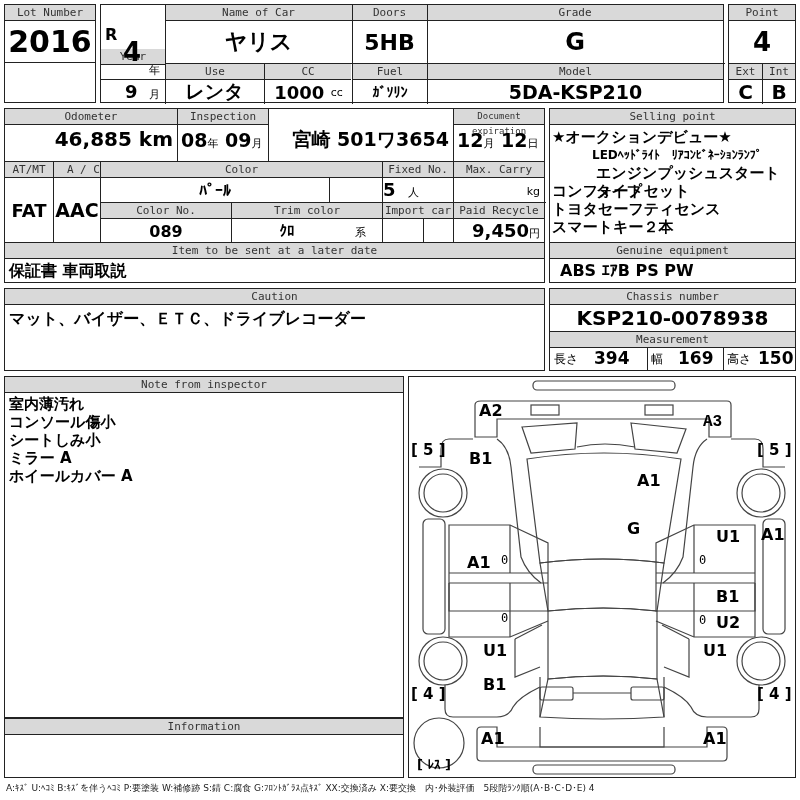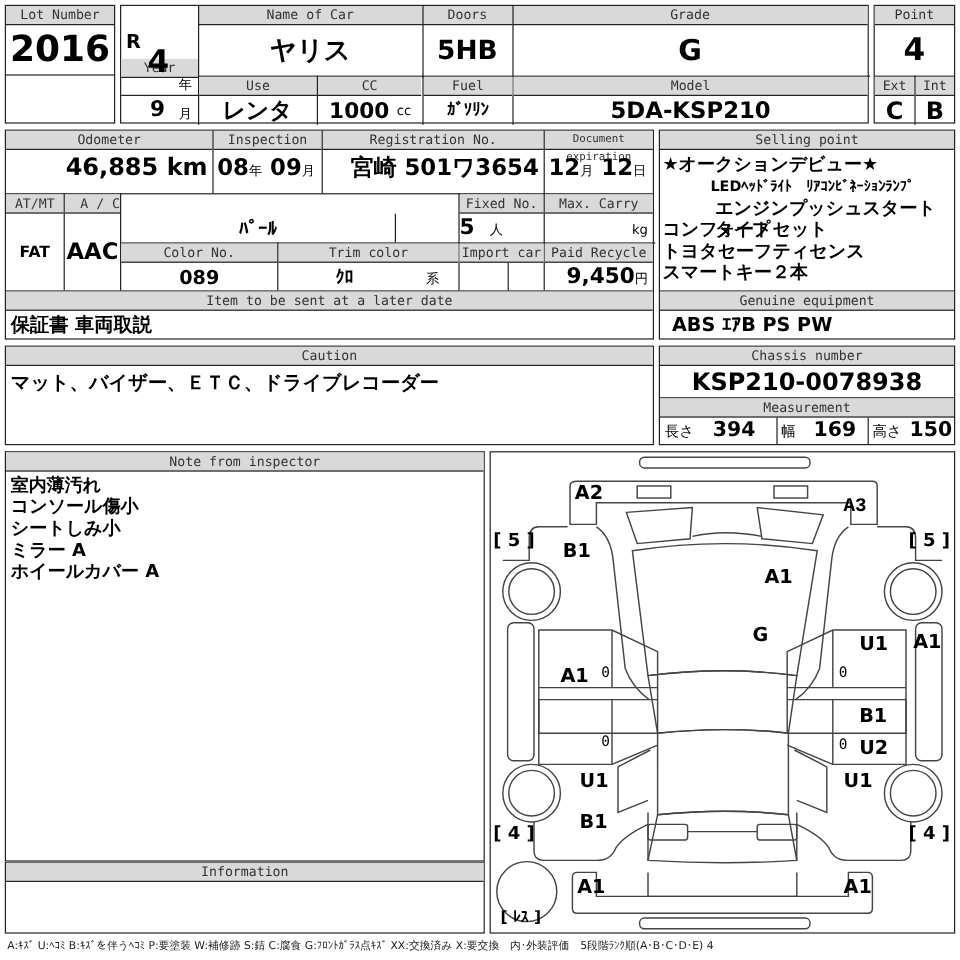--- a/index.html
+++ b/index.html
@@ -78,7 +78,6 @@
 <div class="box" style="left:4px;top:108px;width:541px;height:175px;">
   <div class="hdr" style="left:0;top:0;width:172px;">Odometer</div>
   <div class="hdr" style="left:173px;top:0;width:90px;">Inspection</div>
-  <div class="hdr" style="left:264px;top:0;width:184px;">Registration No.</div>
   <div class="hdr" style="left:449px;top:0;width:90px;font-size:9px;">Document expiration</div>
   <div class="vl" style="left:172px;top:0;height:52px;"></div>
   <div class="vl" style="left:263px;top:0;height:52px;"></div>

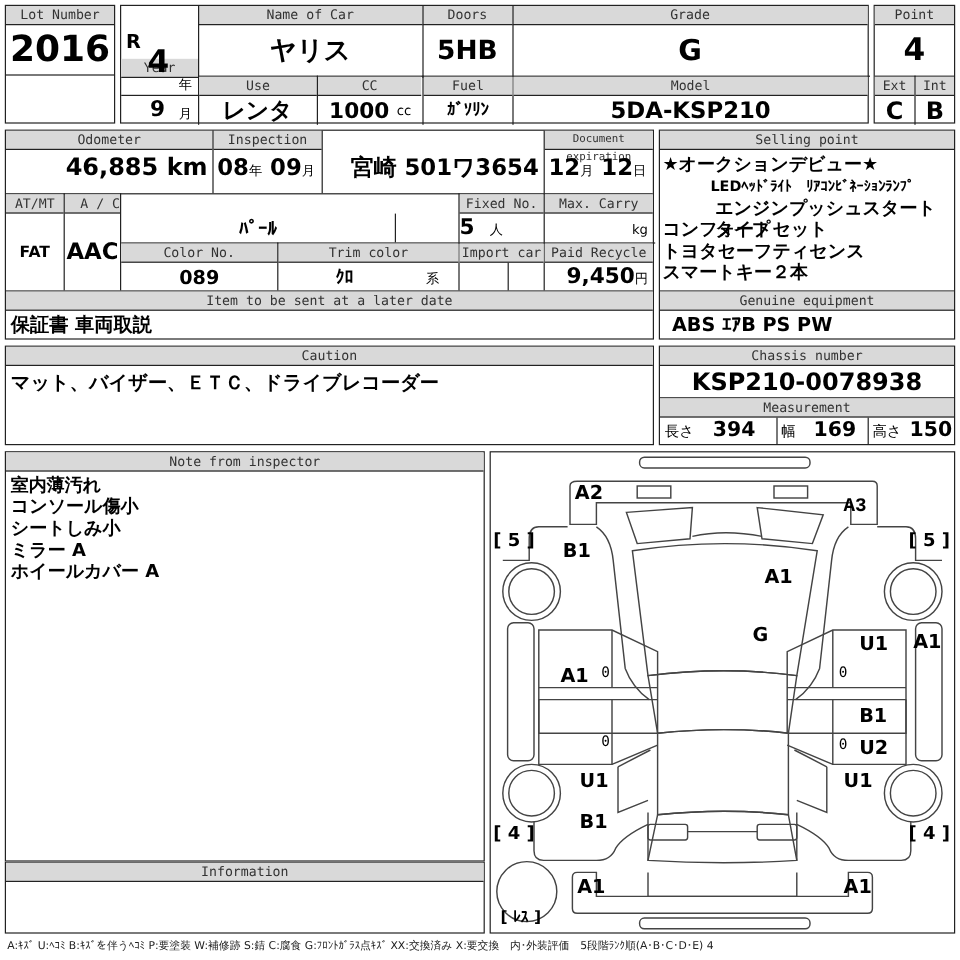--- a/index.html
+++ b/index.html
@@ -98,6 +98,7 @@
 
   <div class="hdr" style="left:0;top:53px;width:48px;">AT/MT</div>
   <div class="hdr" style="left:49px;top:53px;width:46px;text-align:right;">A / C</div>
+  <div class="hdr" style="left:96px;top:53px;width:281px;">Color</div>
   <div class="hdr" style="left:378px;top:53px;width:70px;">Fixed No.</div>
   <div class="hdr" style="left:449px;top:53px;width:90px;">Max. Carry</div>
   <div class="vl" style="left:48px;top:52px;height:81px;"></div>

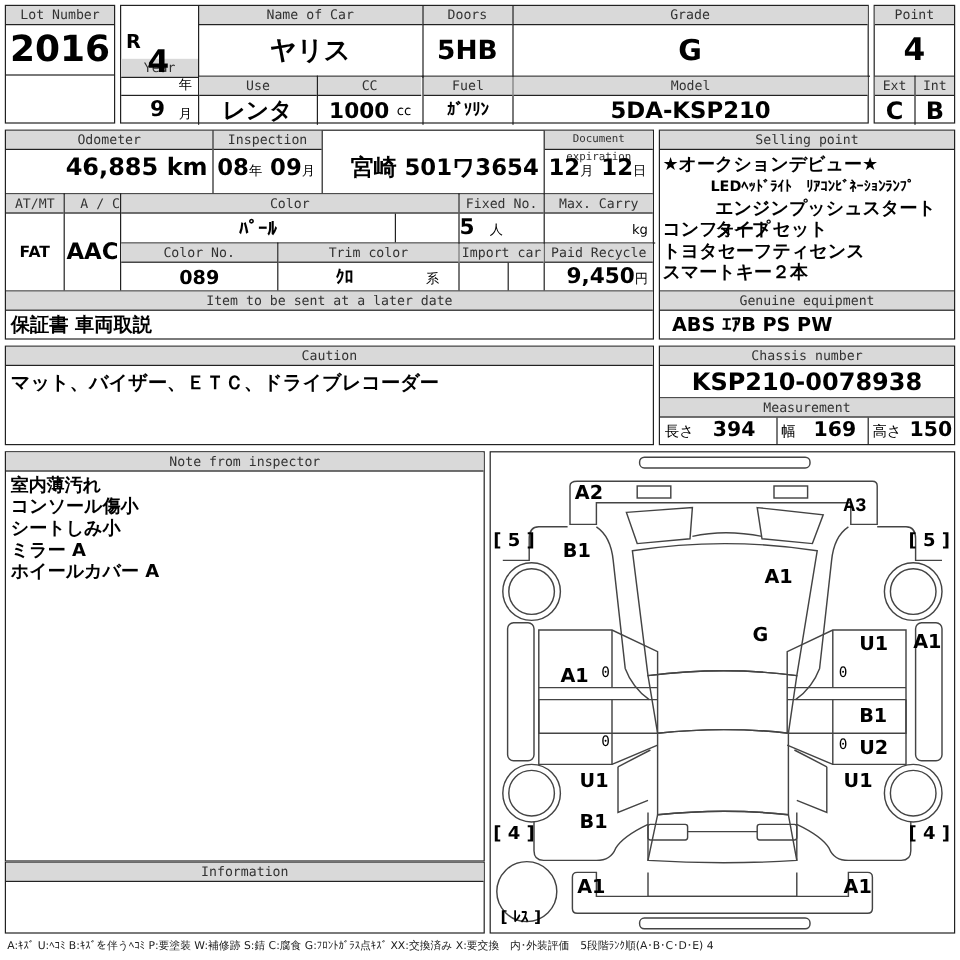--- a/index.html
+++ b/index.html
@@ -105,7 +105,7 @@
   <div class="vl" style="left:95px;top:52px;height:81px;"></div>
   <div class="vl" style="left:377px;top:52px;height:81px;"></div>
   <div class="vl" style="left:448px;top:52px;height:81px;"></div>
-  <div class="cell center big" style="left:0;top:70px;width:48px;height:62px;font-size:13px;">FAT</div>
+  <div class="cell center big" style="left:0;top:70px;width:48px;height:62px;font-size:18px;">FAT</div>
   <div class="cell center big" style="left:49px;top:70px;width:46px;height:62px;font-size:19px;">AAC</div>
   <div class="vl" style="left:324px;top:69px;height:24px;"></div>
   <div class="cell center big" style="left:96px;top:69px;width:228px;height:24px;font-size:16px;text-align:center;">ﾊﾟｰﾙ</div>

